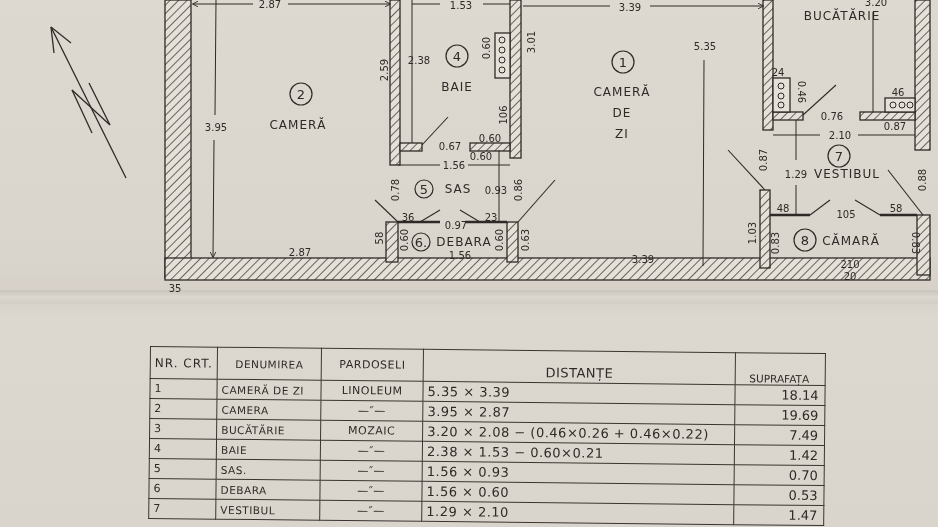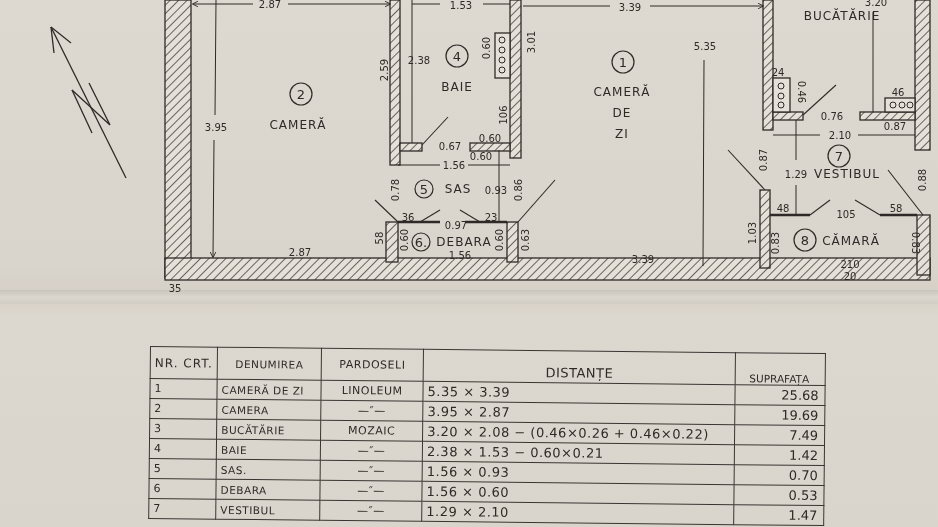--- a/index.html
+++ b/index.html
@@ -246,7 +246,7 @@
         <td class="c-name">CAMERĂ DE ZI</td>
         <td class="c-floor">LINOLEUM</td>
         <td class="c-dist">5.35 × 3.39</td>
-        <td class="c-area">25.68</td>
+        <td class="c-area">18.14</td>
       </tr>
       <tr>
         <td class="c-nr">2</td>

